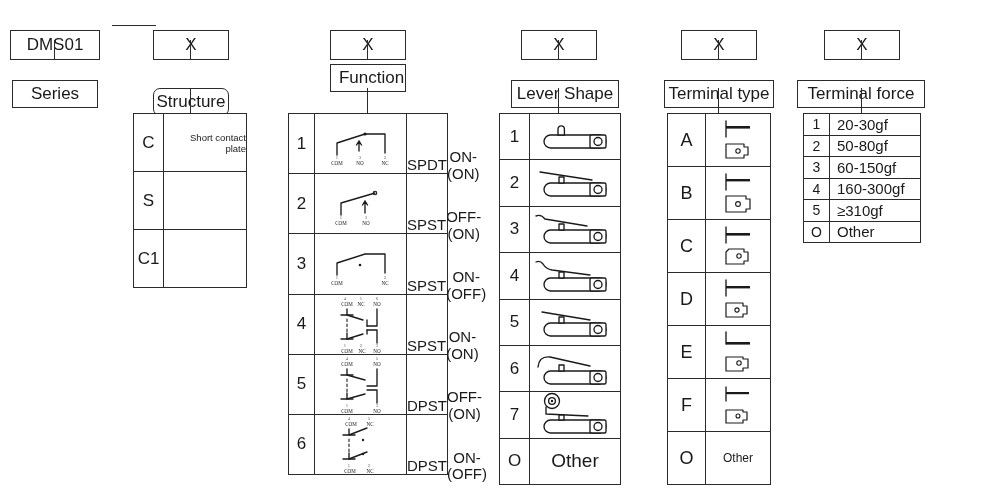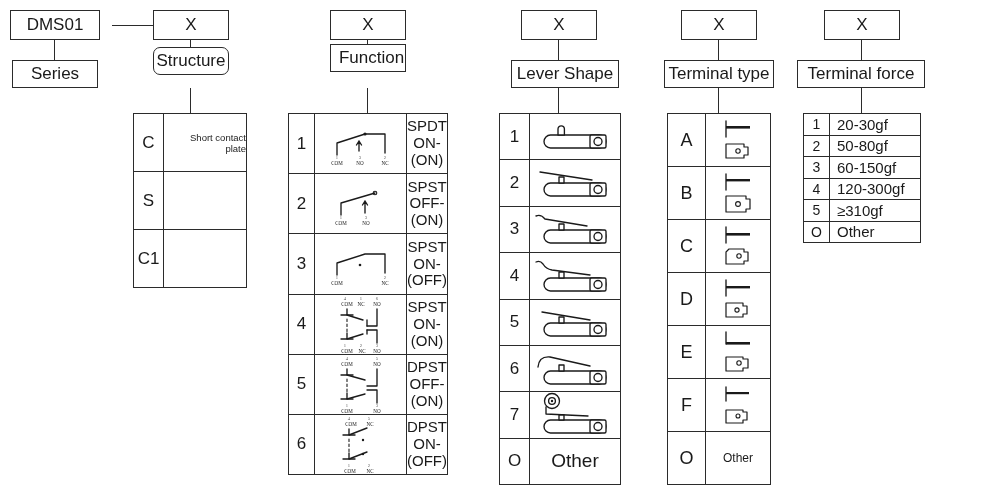--- a/index.html
+++ b/index.html
@@ -14,7 +14,7 @@
   .box{
     position:absolute;border:1.4px solid #2b2b2b;background:#fff;
     display:flex;align-items:center;justify-content:center;
-    box-sizing:border-box;white-space:nowrap;
+    box-sizing:border-box;white-space:nowrap;margin-top:20px;
   }
   .box.code{font-size:17px;}
   .box.name{font-size:17px;}

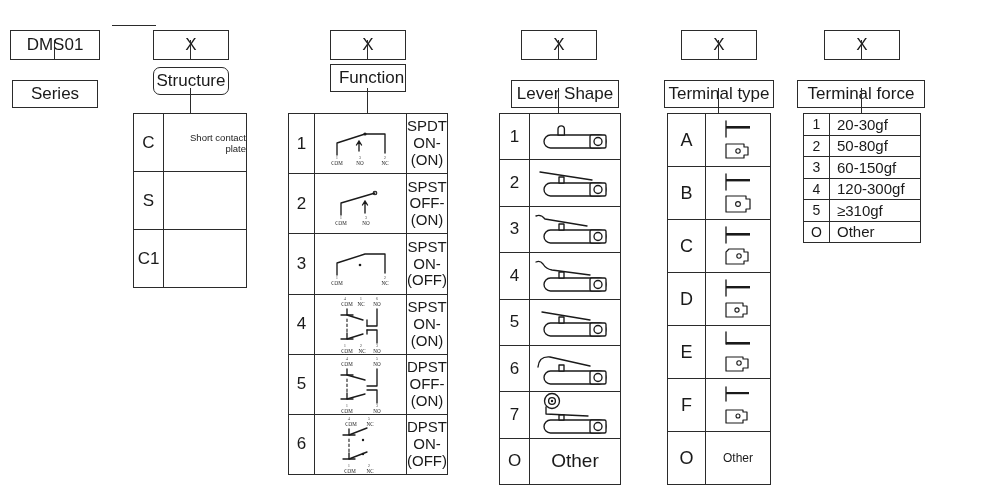--- a/index.html
+++ b/index.html
@@ -87,7 +87,7 @@
 
   <div class="box code" style="left:153px;top:10px;width:76px;height:30px;">X</div>
   <div class="vline" style="left:190px;top:40px;height:20px;"></div>
-  <div class="box name" style="left:153px;top:47px;width:76px;height:28px;border-radius:7px;">Structure</div>
+  <div class="box name" style="left:153px;top:68px;width:76px;height:28px;border-radius:7px;">Structure</div>
   <div class="vline" style="left:190px;top:88px;height:25px;"></div>
 
   <div class="box code" style="left:330px;top:10px;width:76px;height:30px;">X</div>

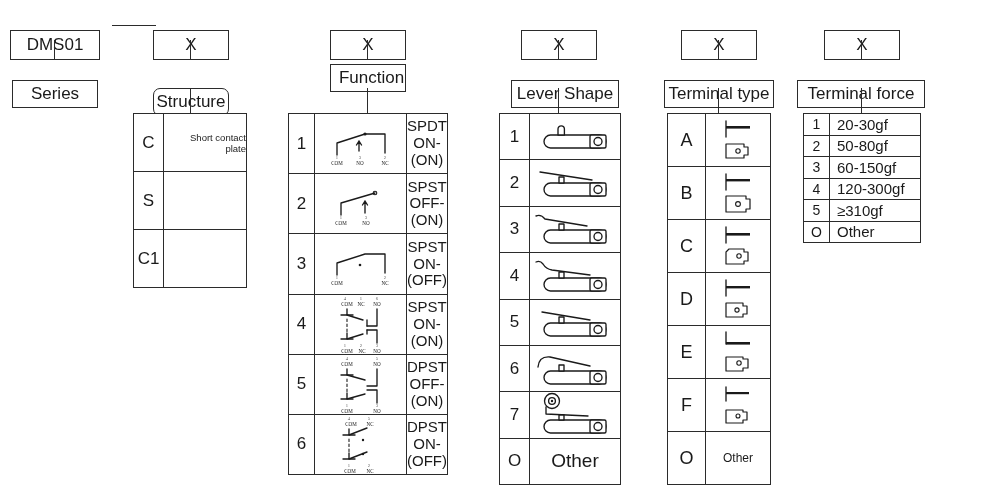--- a/index.html
+++ b/index.html
@@ -48,8 +48,8 @@
     display:flex;align-items:center;justify-content:center;flex:none;
   }
   #function-table .tc-val{
-    justify-content:center;text-align:center;font-size:15px;line-height:1.12;
-    flex-direction:column;
+    justify-content:flex-start;text-align:center;font-size:15px;line-height:1.12;
+    margin-top:44px;
   }
 
   

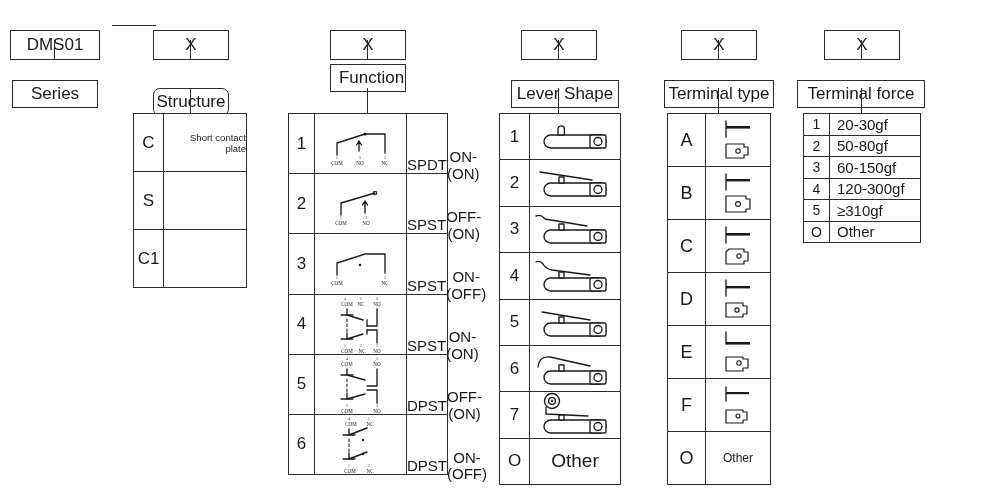--- a/index.html
+++ b/index.html
@@ -467,7 +467,7 @@
     </div>
     <div class="trow">
       <div class="tc-key">4</div>
-      <div class="tc-val">120-300gf</div>
+      <div class="tc-val">160-300gf</div>
     </div>
     <div class="trow">
       <div class="tc-key">5</div>

